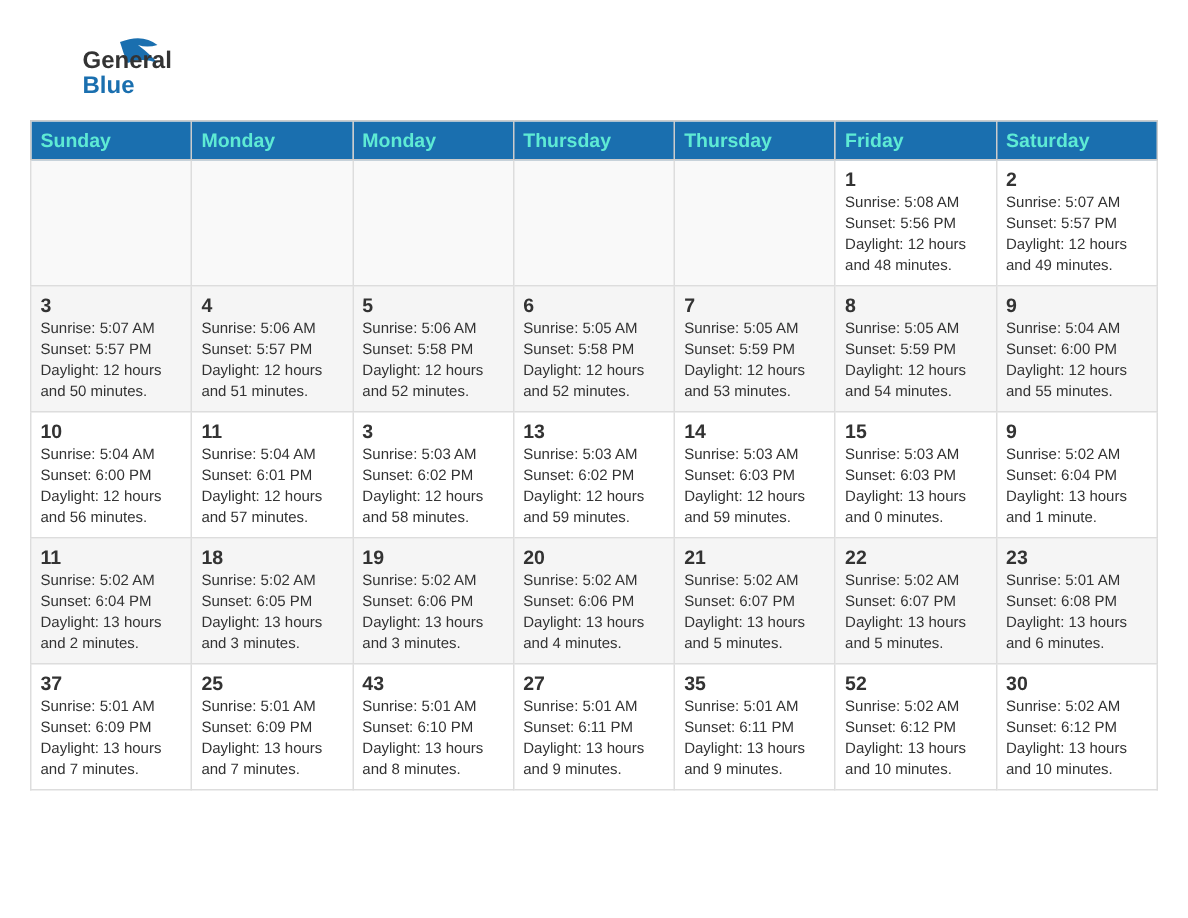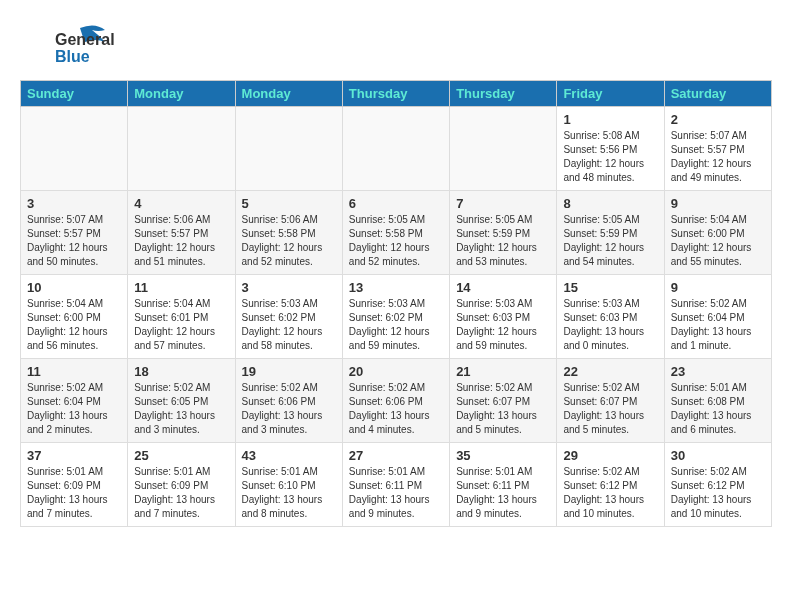--- a/index.html
+++ b/index.html
@@ -317,7 +317,7 @@
 and 9 minutes.</div>
         </td>
         <td>
-          <span class="day-num">29</span>
+          <span class="day-num">52</span>
           <div class="day-info" style="white-space: pre-line;">Sunrise: 5:02 AM
 Sunset: 6:12 PM
 Daylight: 13 hours

